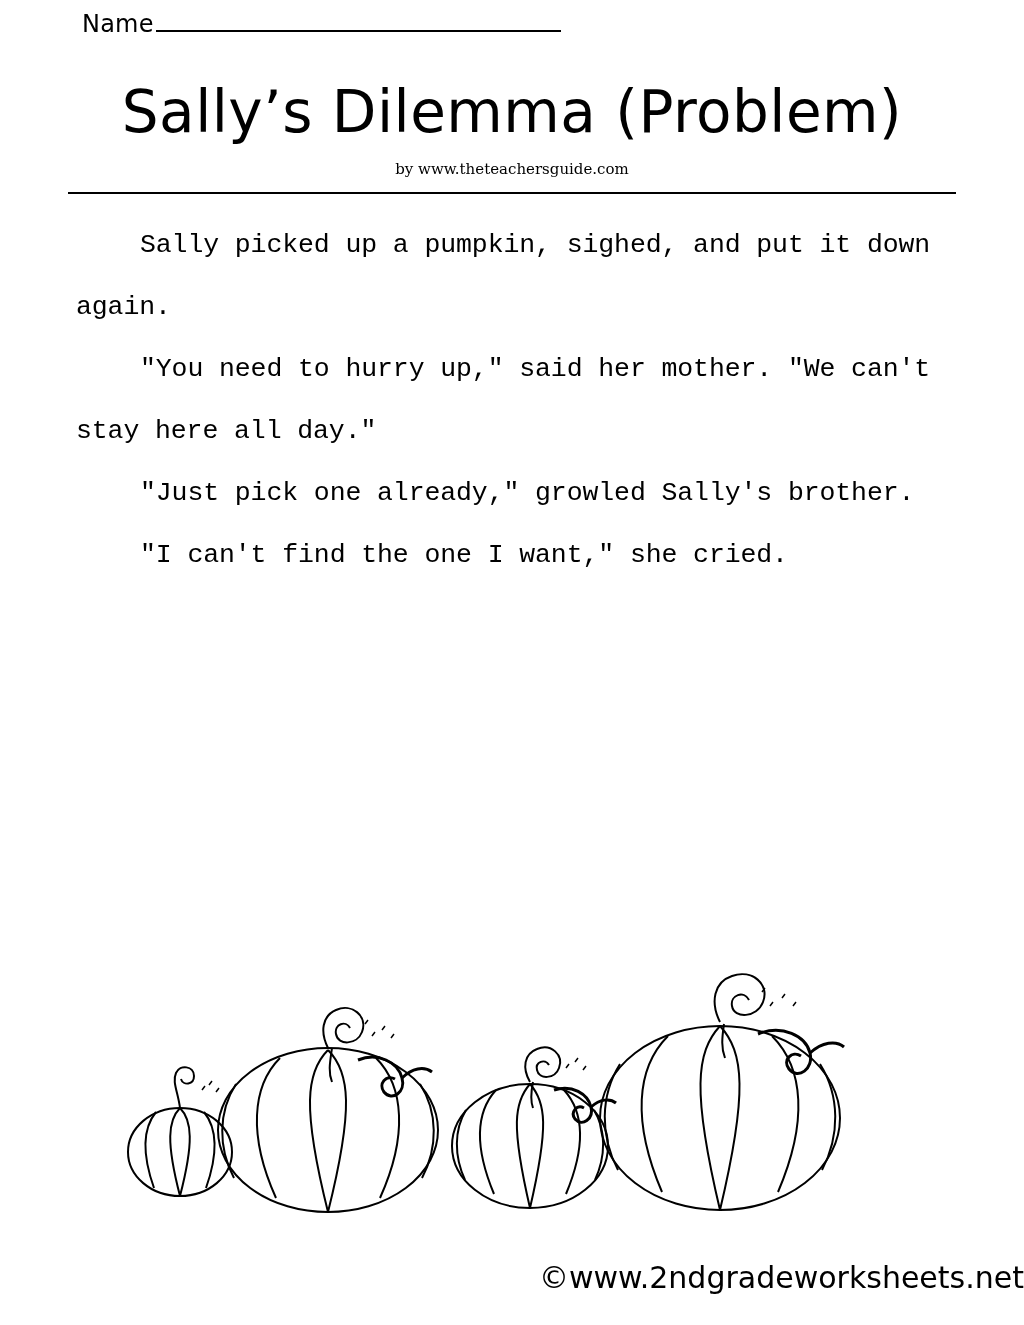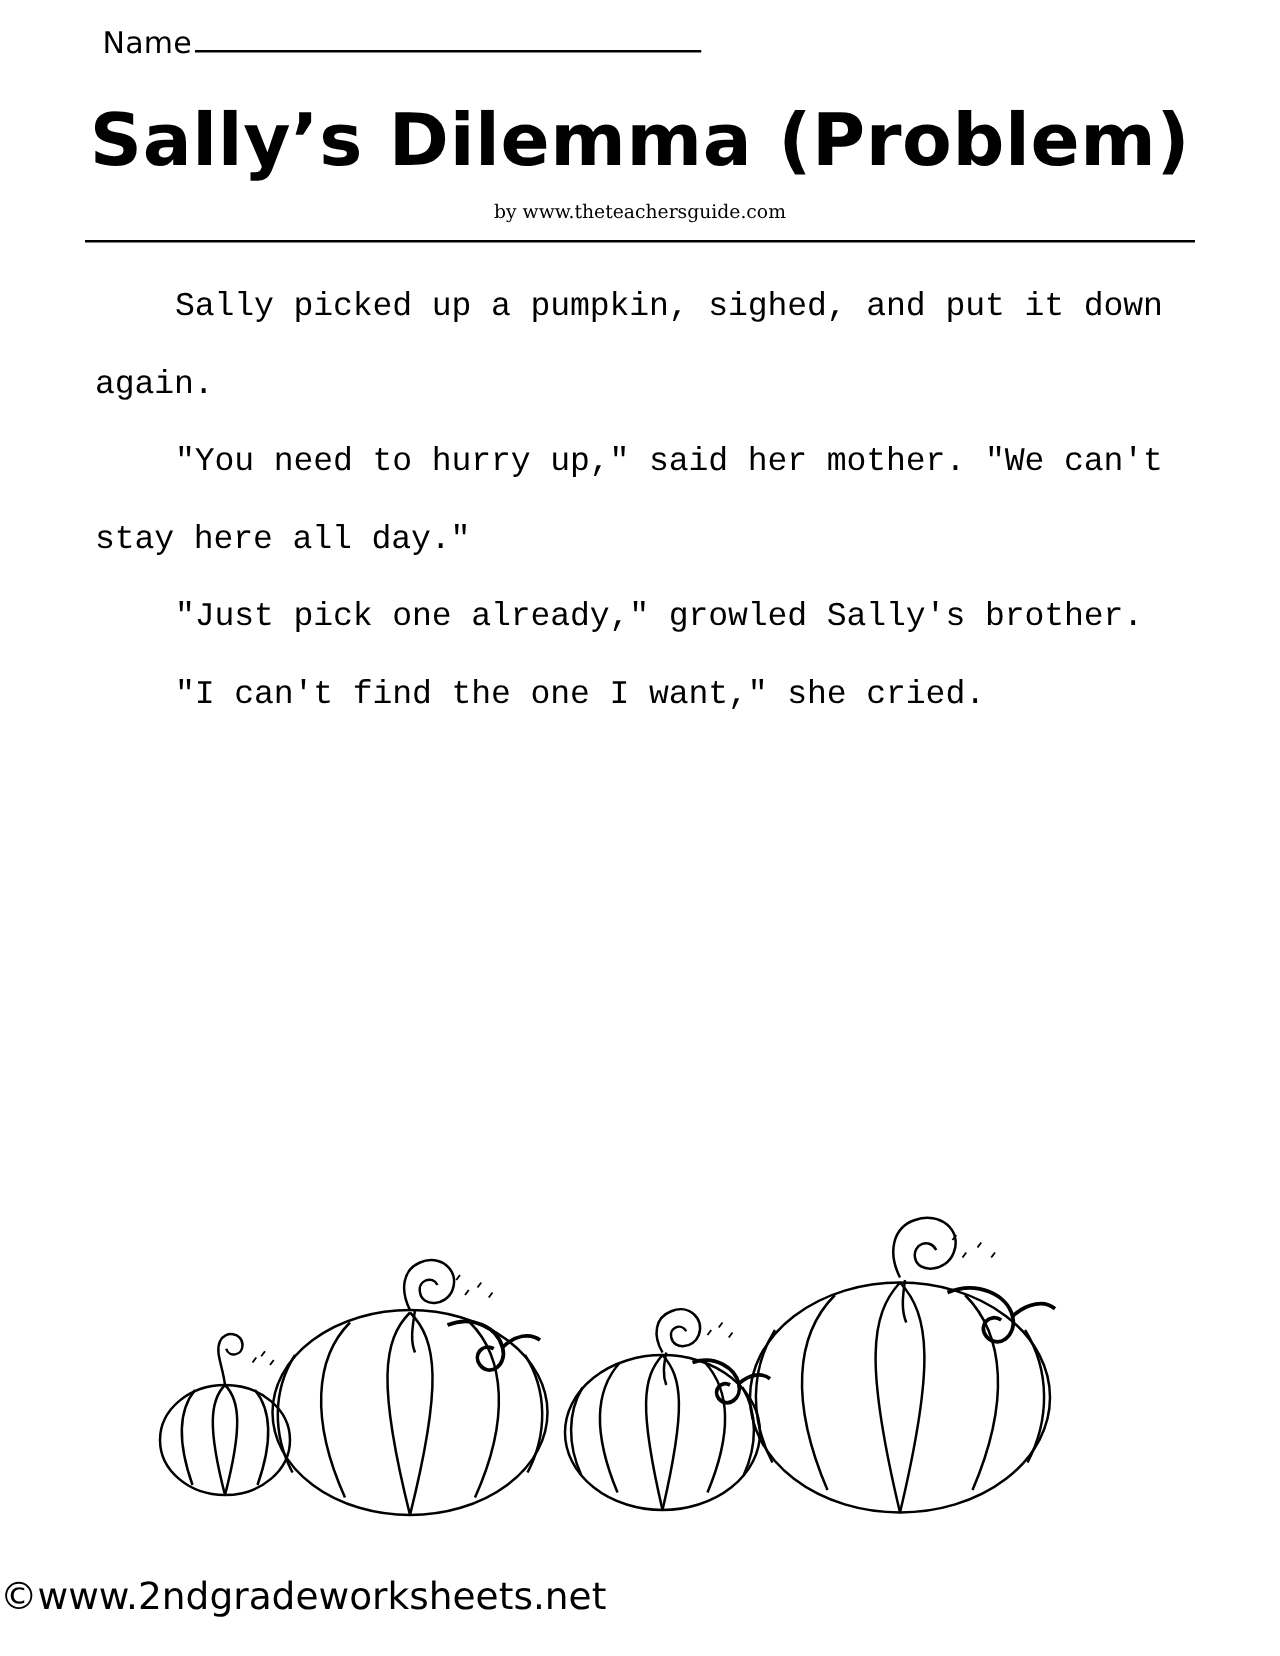--- a/index.html
+++ b/index.html
@@ -27,7 +27,7 @@
   
   .name-row {
     position: absolute;
-    top: 18px;
+    top: 8px;
     left: 82px;
     display: flex;
     align-items: baseline;

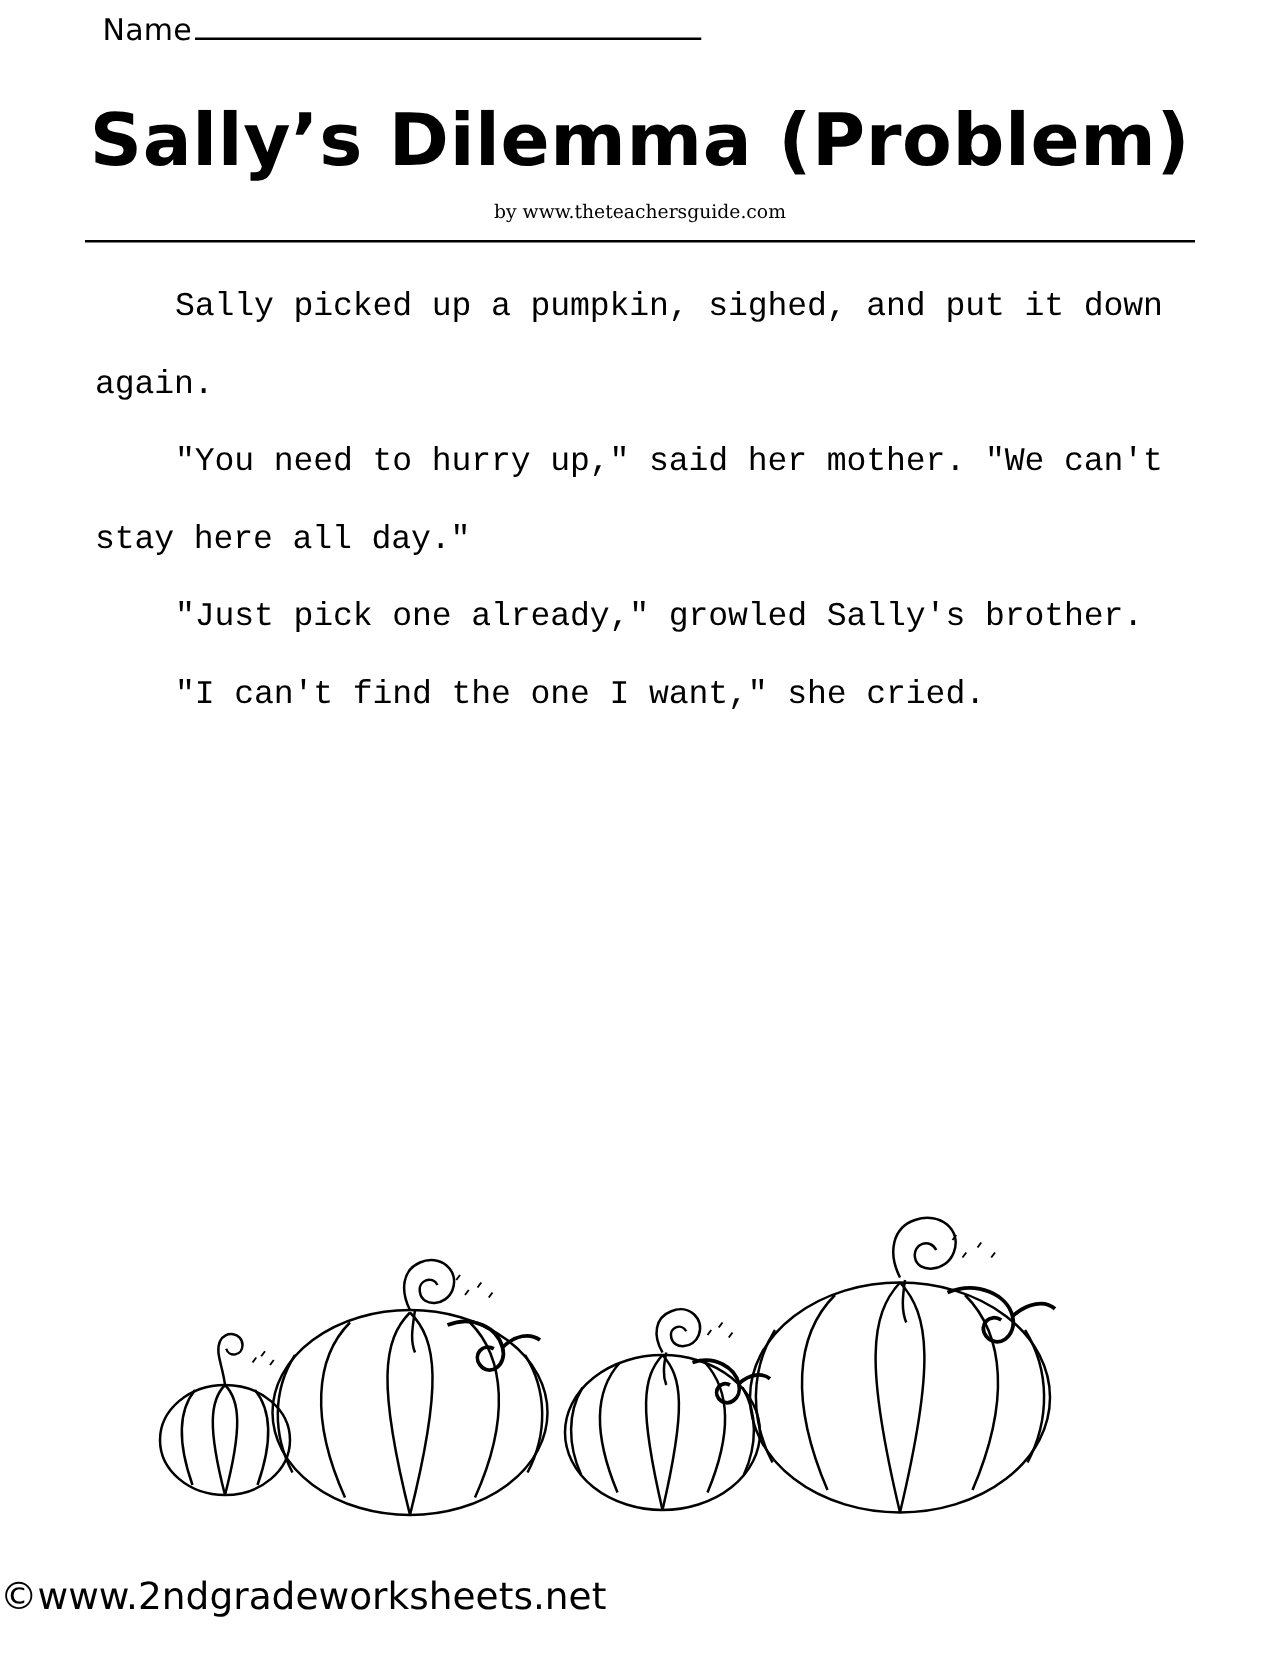--- a/index.html
+++ b/index.html
@@ -55,7 +55,7 @@
     font-size: 58px;
     line-height: 1.05;
     letter-spacing: 0.5px;
-    font-weight: bold;
+    font-weight: normal;
     font-family: "DejaVu Sans", sans-serif;
   }
   .byline {

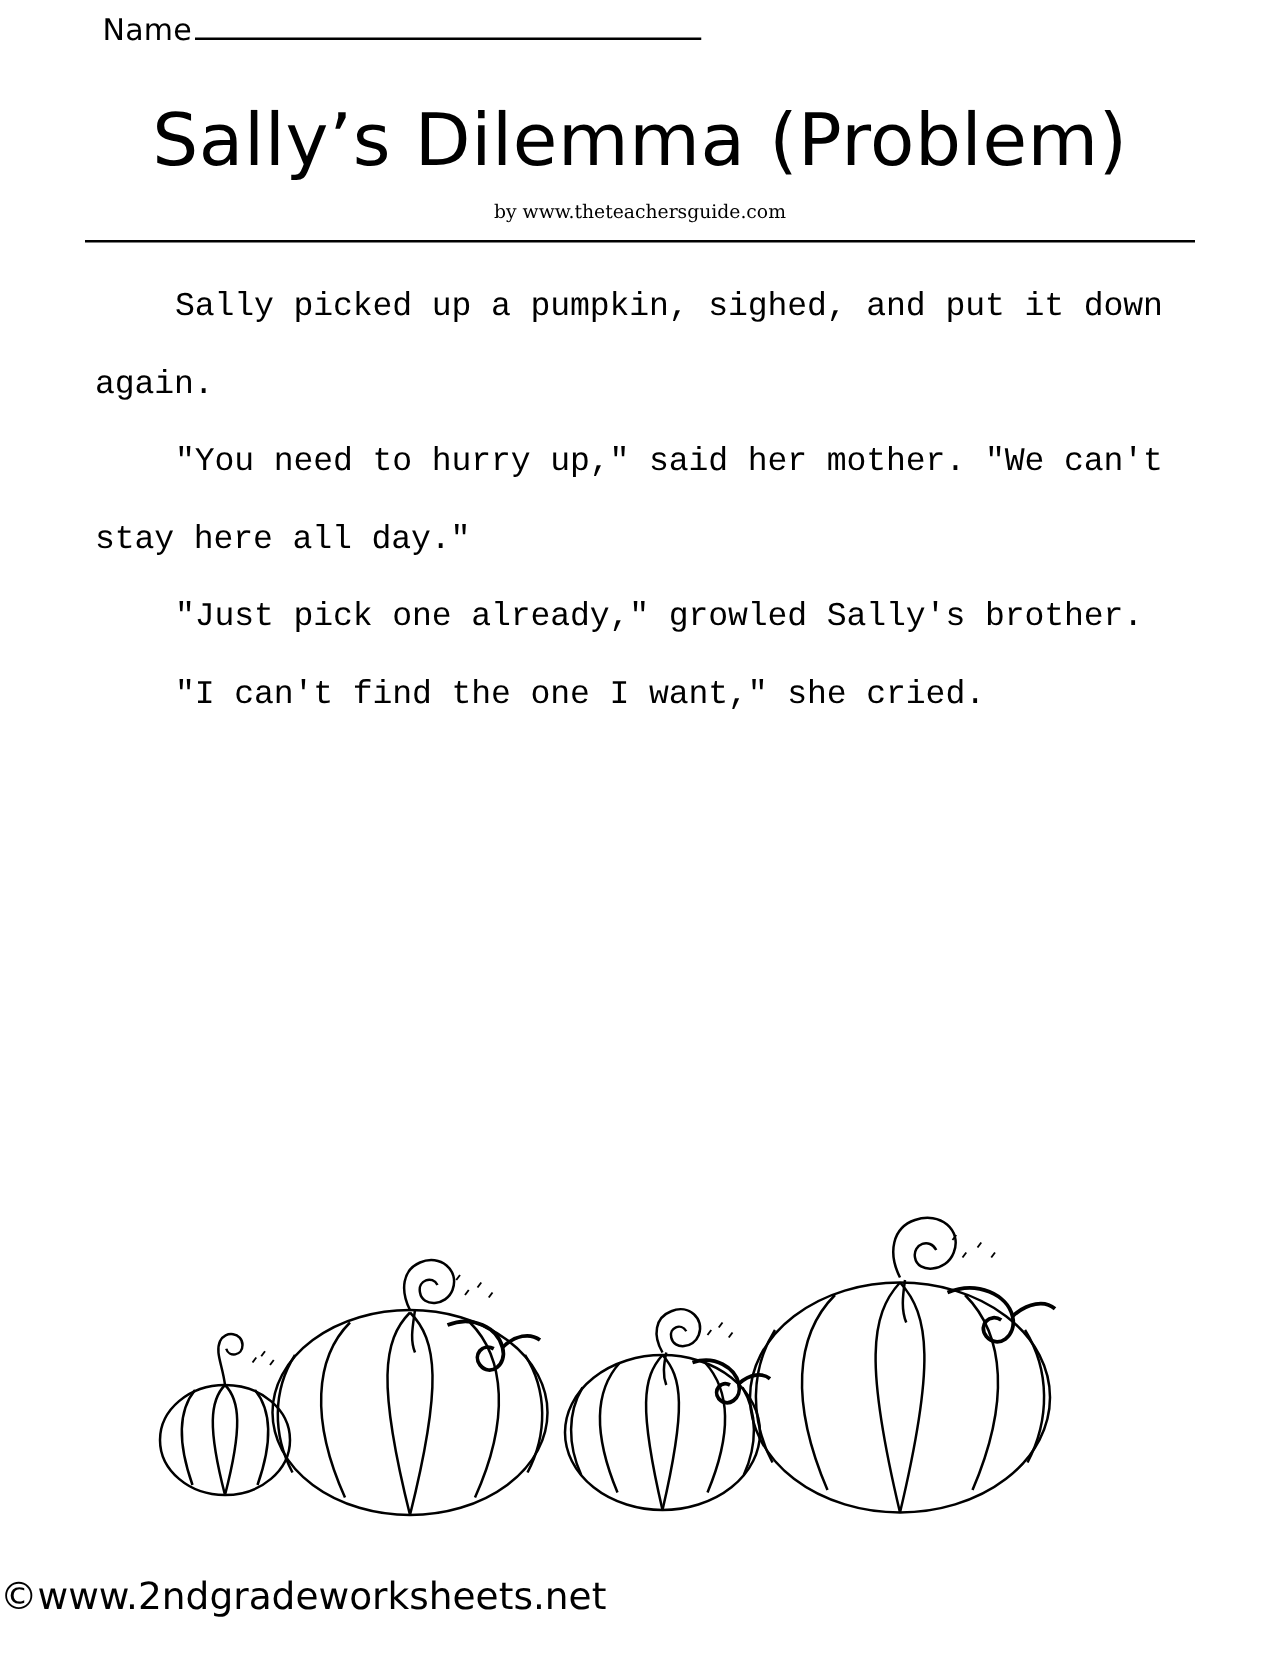--- a/index.html
+++ b/index.html
@@ -109,7 +109,7 @@
     top: 1260px;
     left: 0;
     width: 1024px;
-    text-align: left;
+    text-align: right;
     font-size: 30px;
     font-family: "DejaVu Sans", sans-serif;
   }

